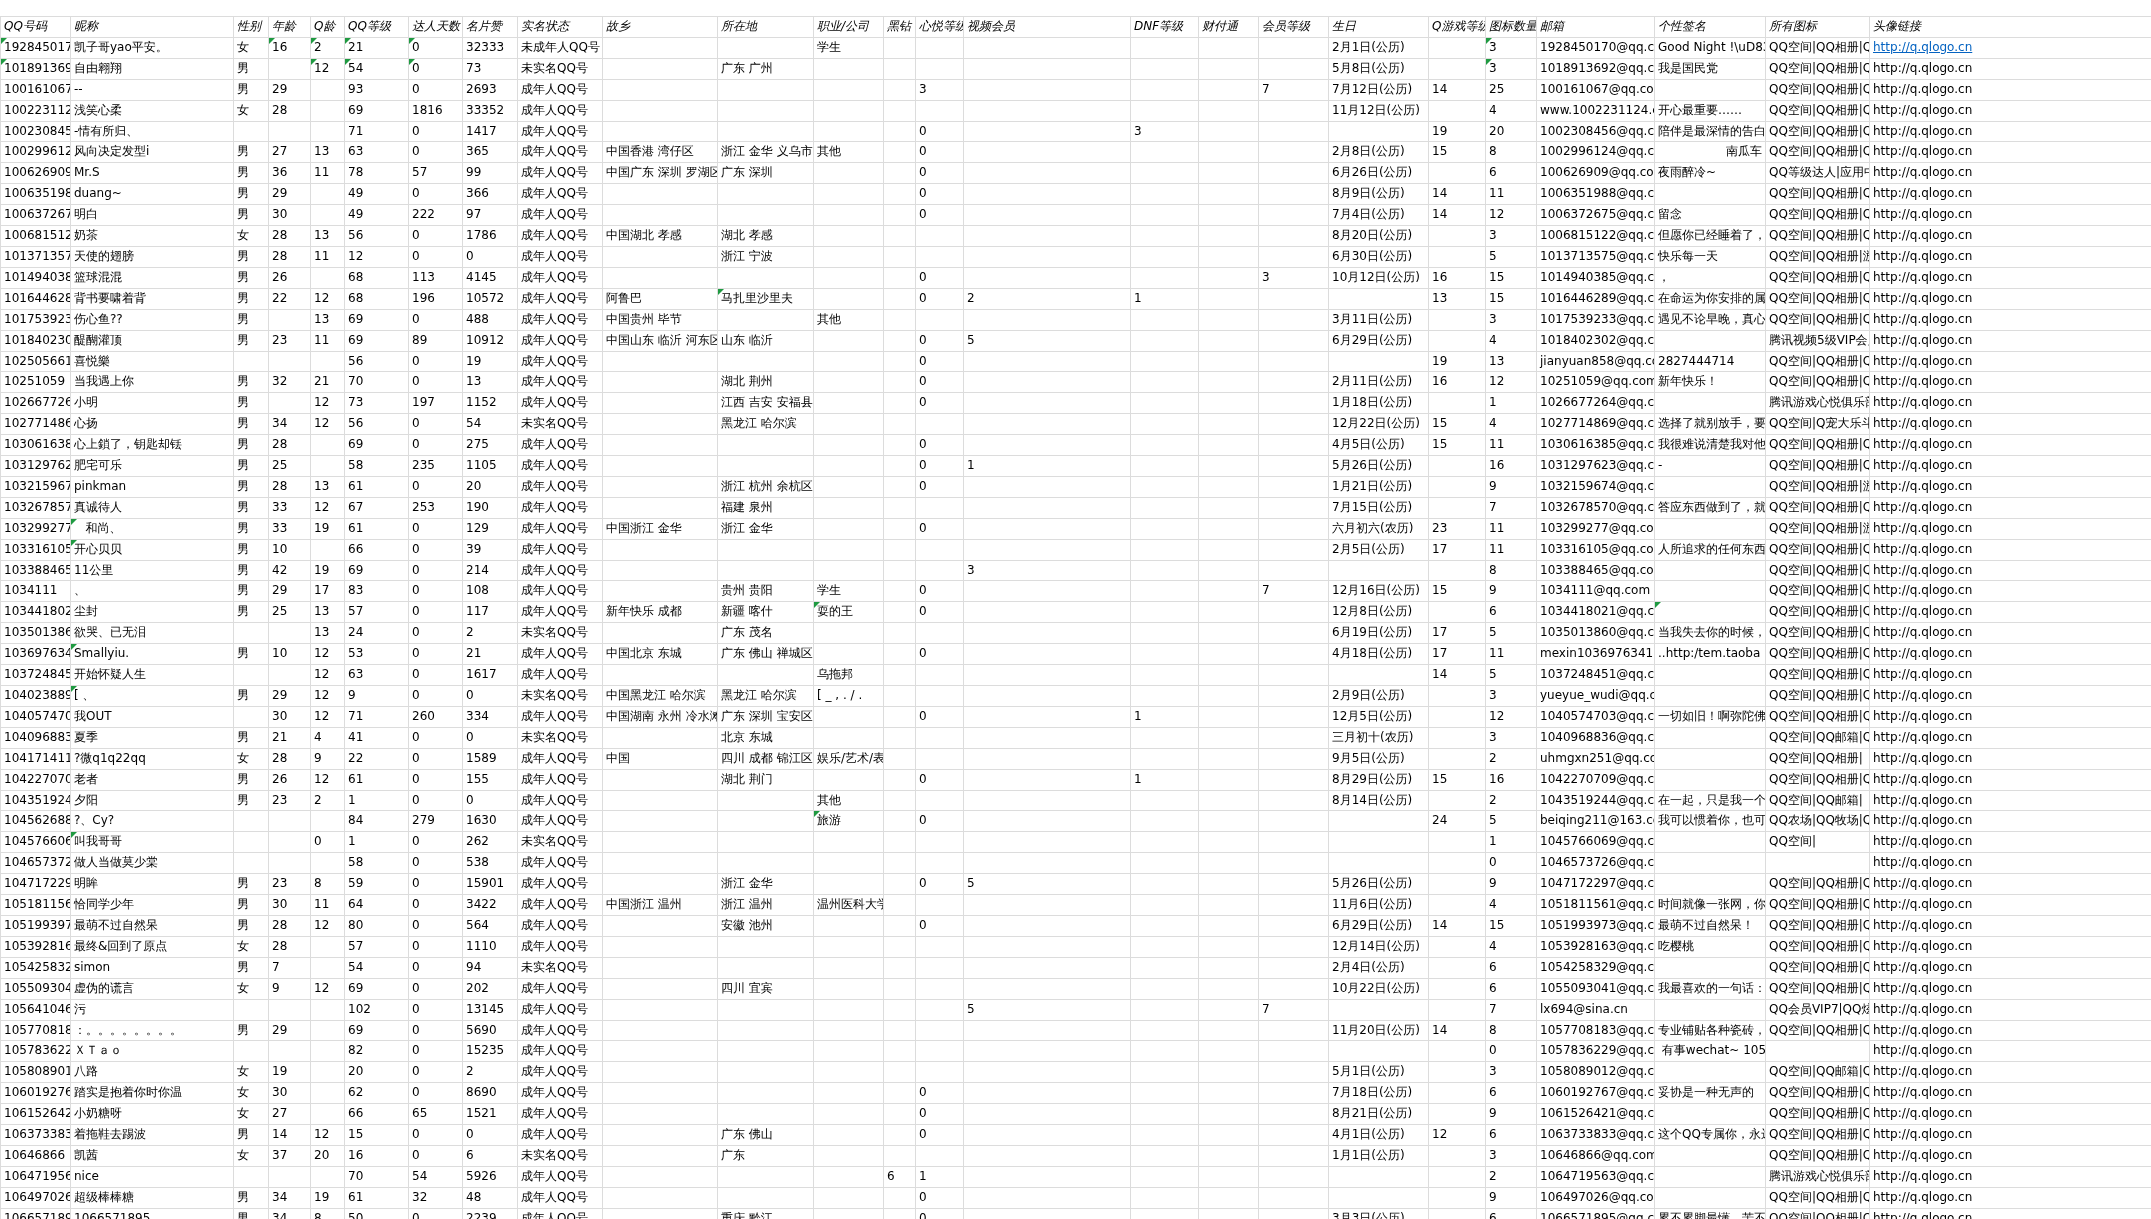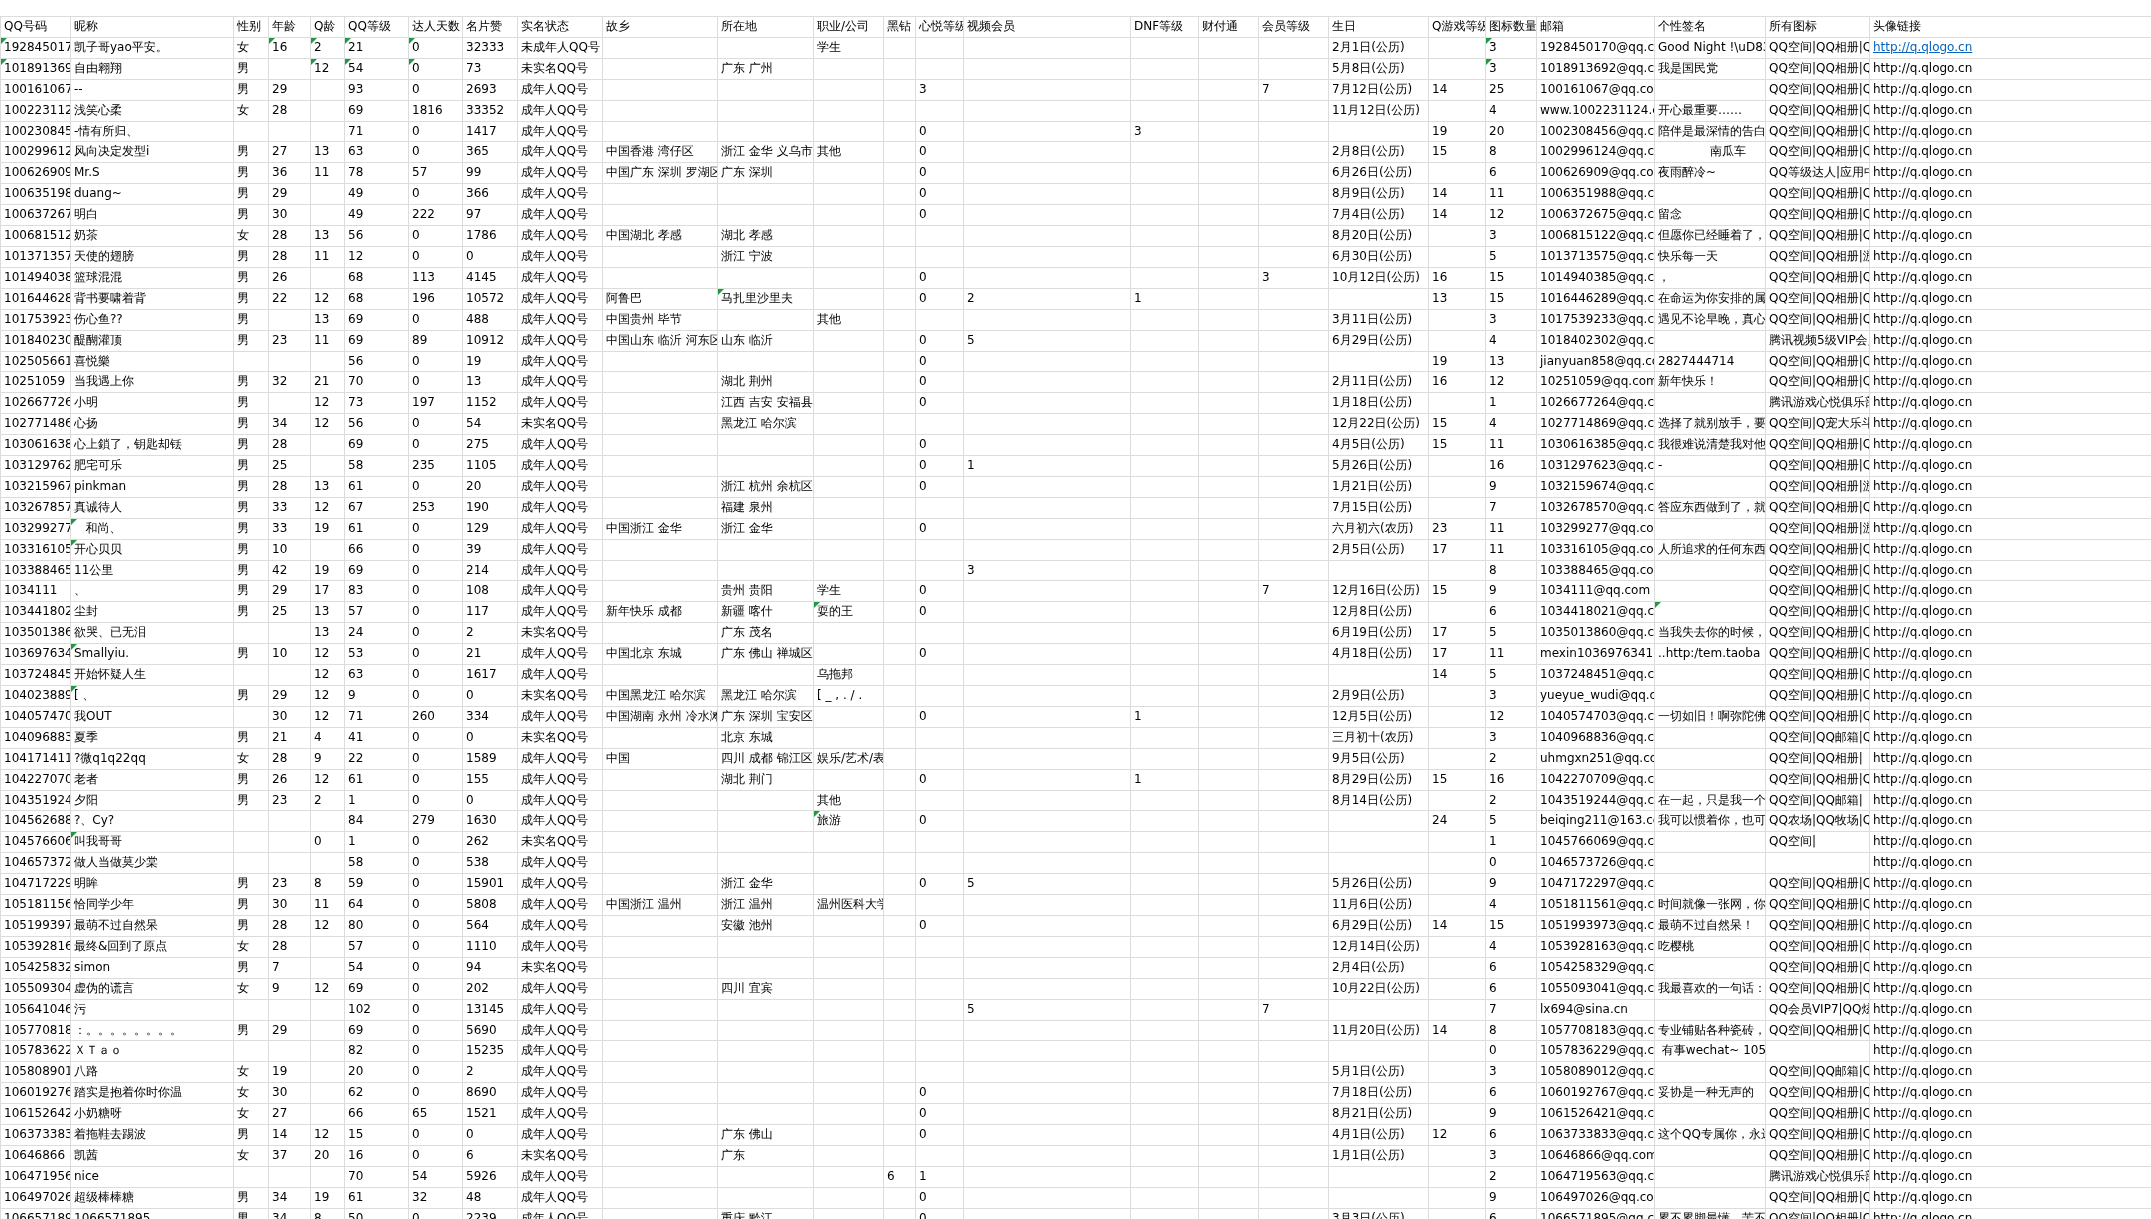--- a/index.html
+++ b/index.html
@@ -18,7 +18,7 @@
     white-space:pre;overflow:hidden;text-align:left;
     font-weight:normal;vertical-align:middle;
   }
-  thead th{background:#ffffff;}
+  thead th{background:#ffffff;font-style:italic;}
   td.ra{text-align:right;padding-right:19px;margin-top:12px;}
   .tri{position:relative;}
   .tri::before{

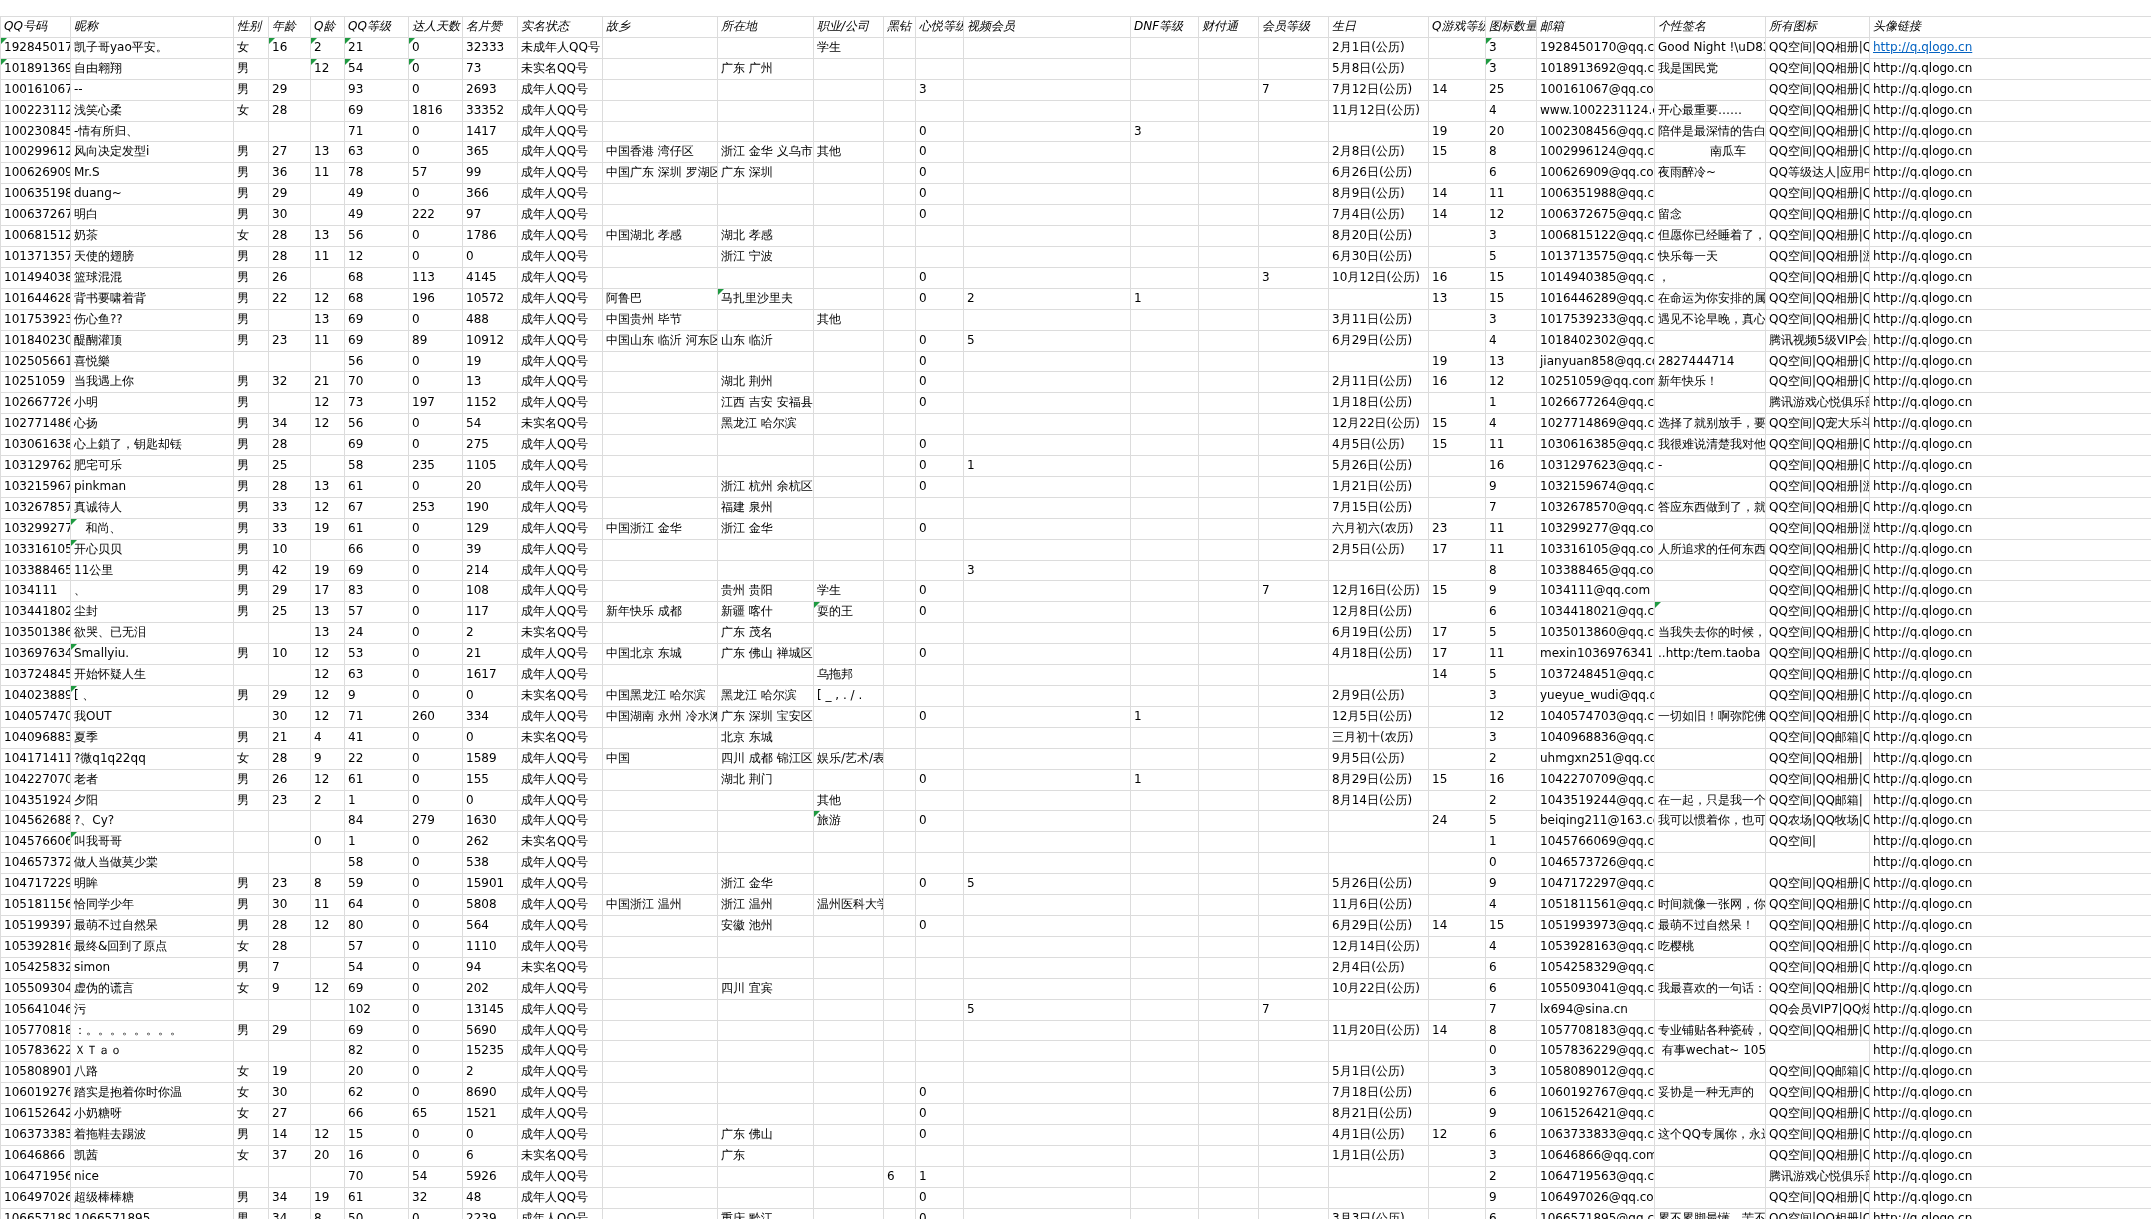--- a/index.html
+++ b/index.html
@@ -19,7 +19,7 @@
     font-weight:normal;vertical-align:middle;
   }
   thead th{background:#ffffff;font-style:italic;}
-  td.ra{text-align:right;padding-right:19px;margin-top:12px;}
+  td.ra{text-align:right;padding-right:3px;margin-top:12px;}
   .tri{position:relative;}
   .tri::before{
     content:"";position:absolute;top:0;left:0;width:0;height:0;

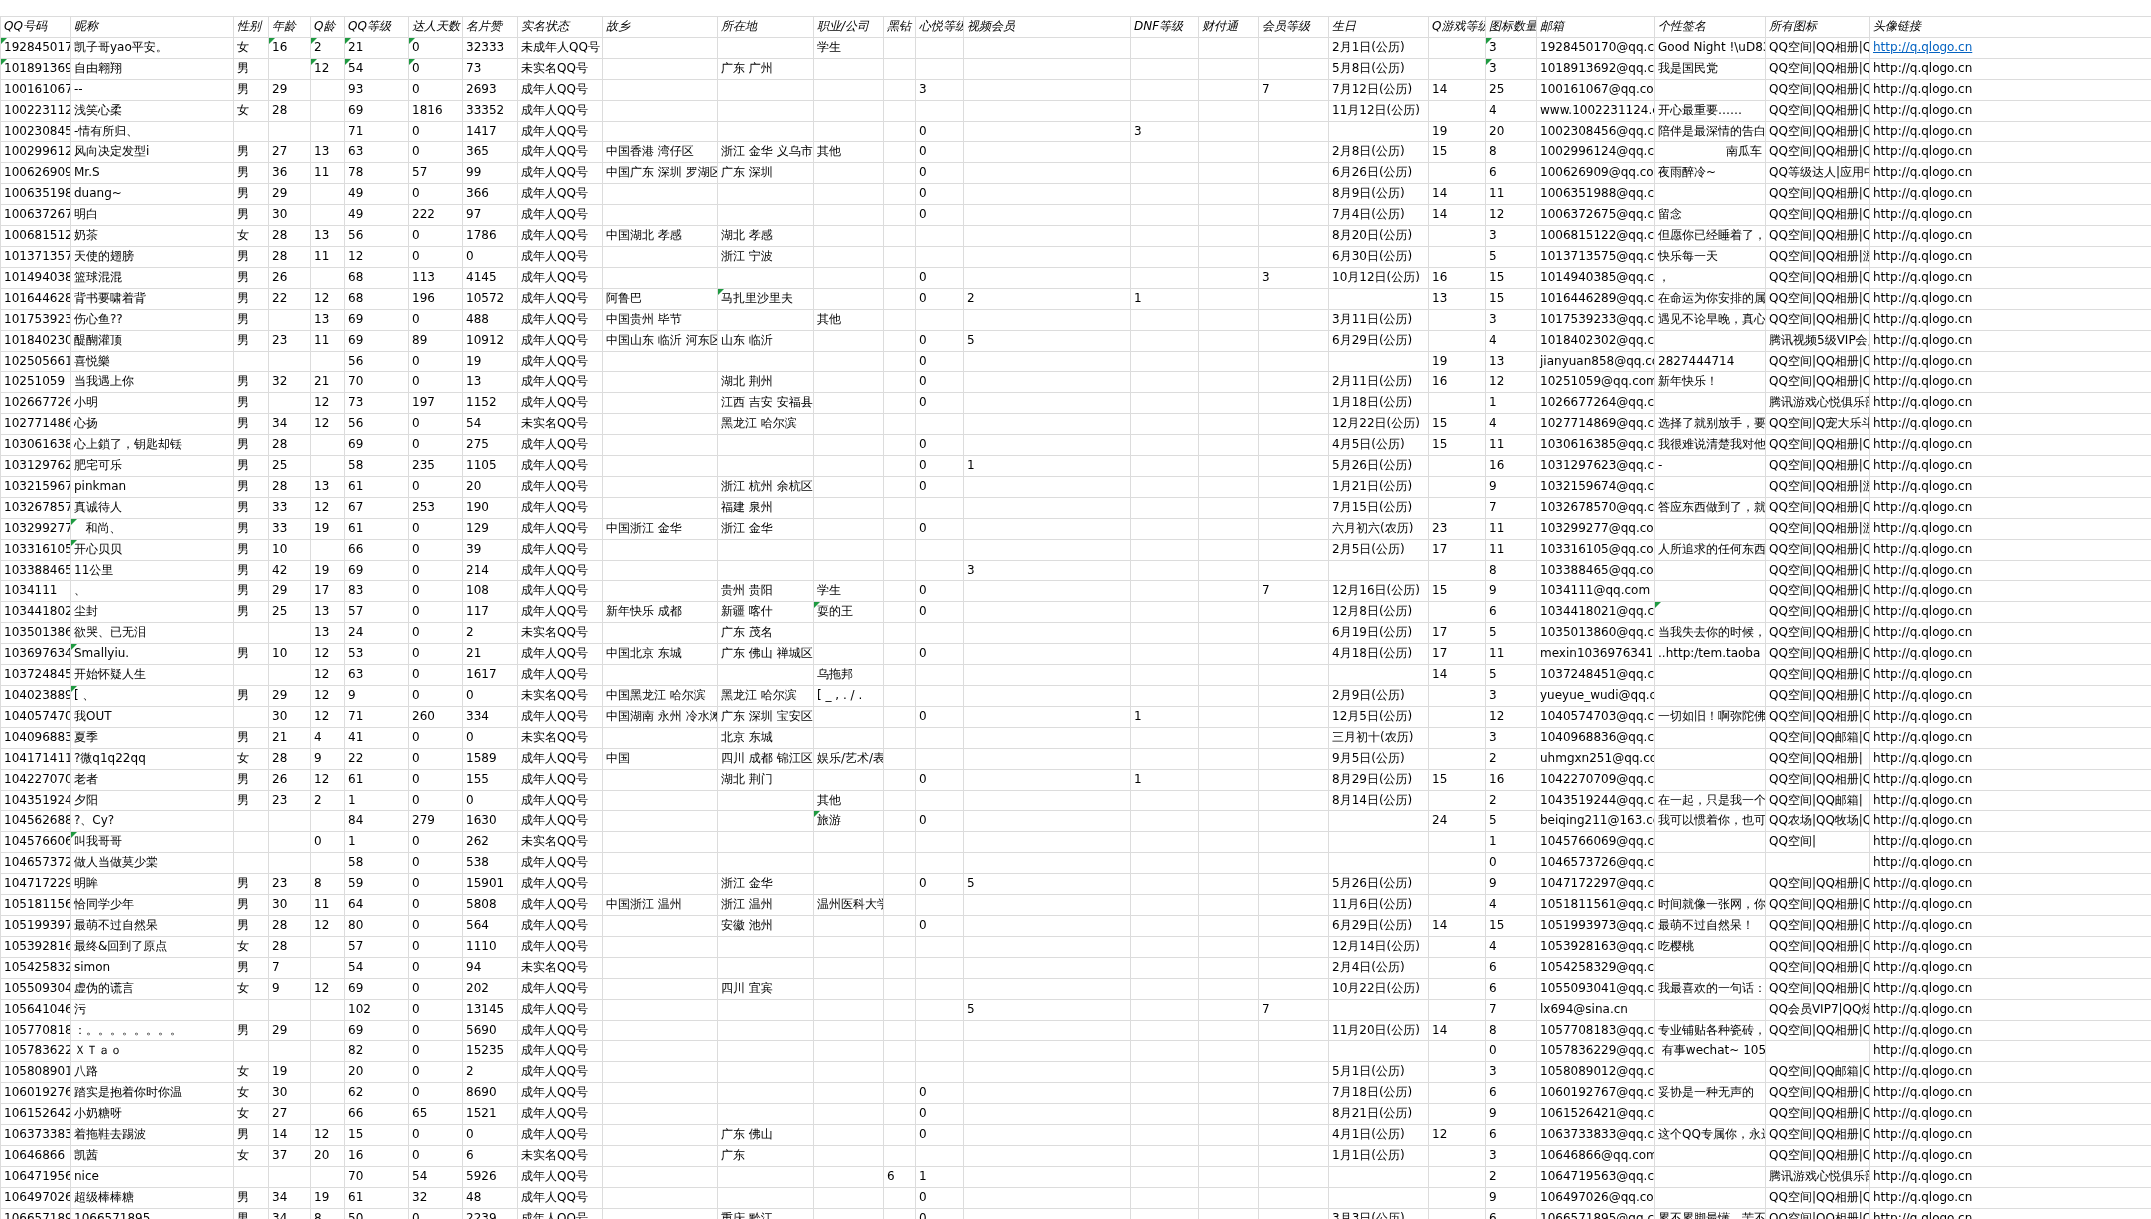--- a/index.html
+++ b/index.html
@@ -1203,7 +1203,7 @@
         <td>11</td>
         <td>64</td>
         <td>0</td>
-        <td>5808</td>
+        <td>3422</td>
         <td>成年人QQ号</td>
         <td>中国浙江 温州</td>
         <td>浙江 温州</td>

